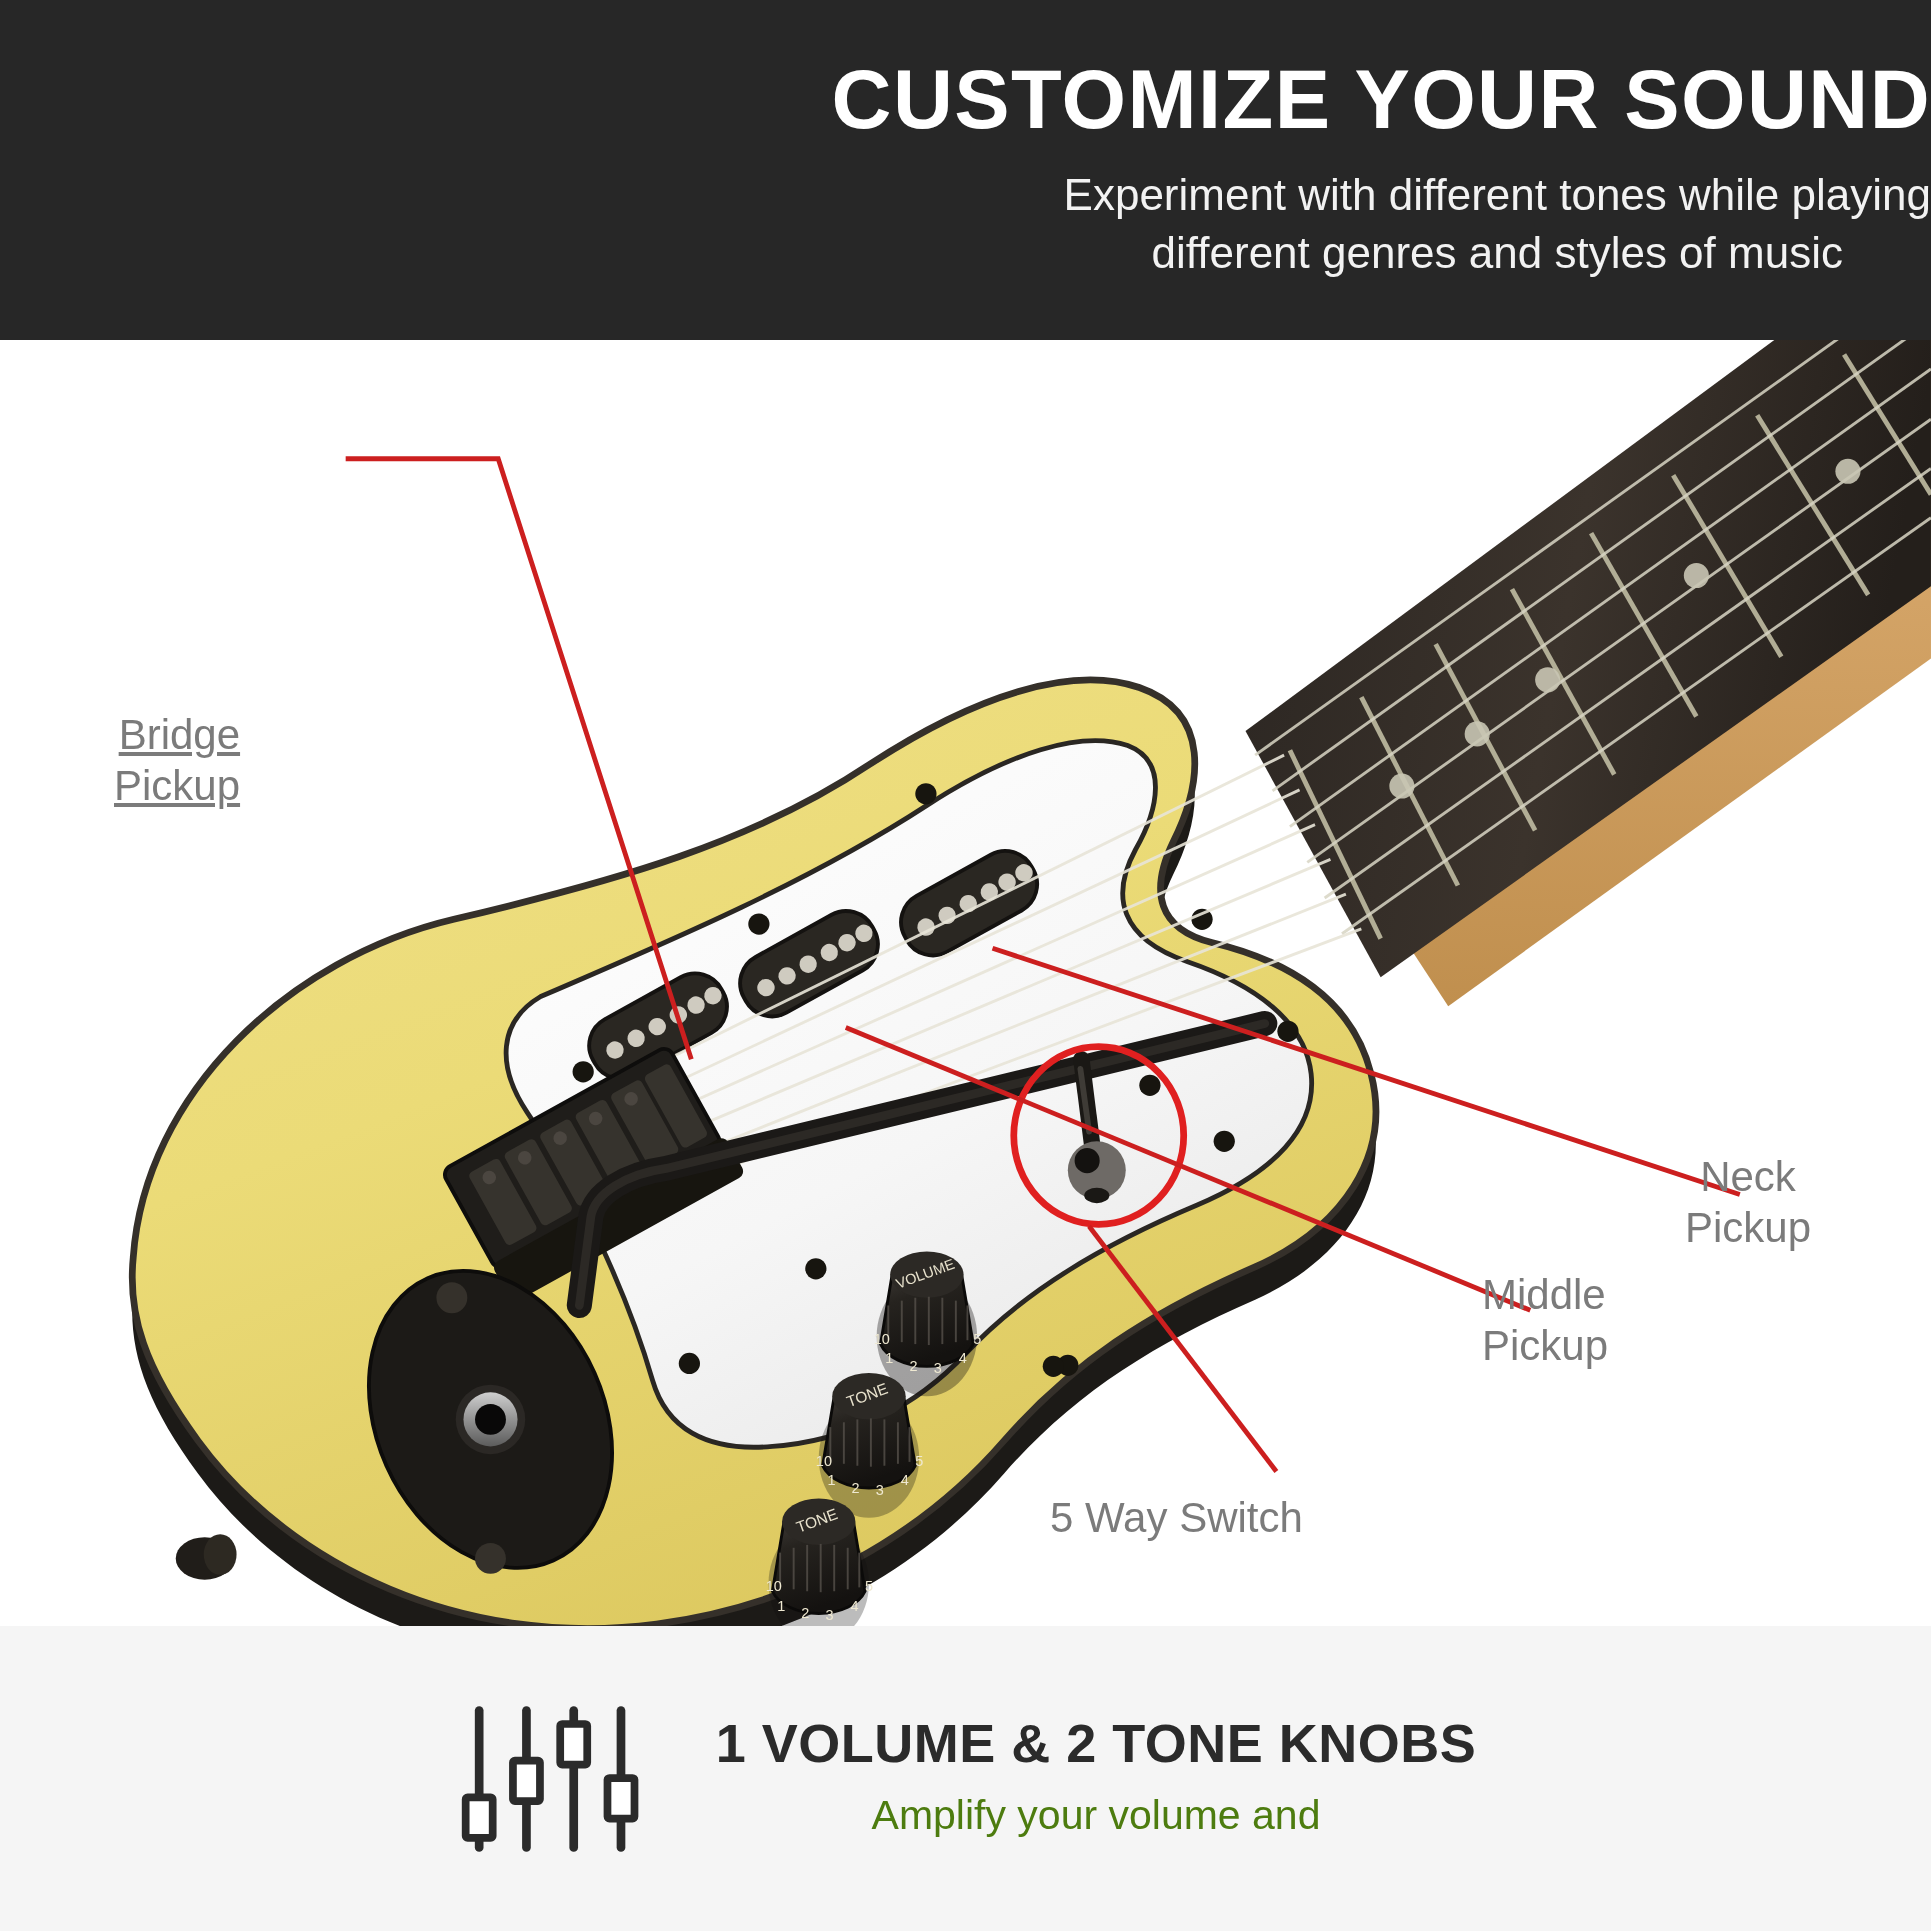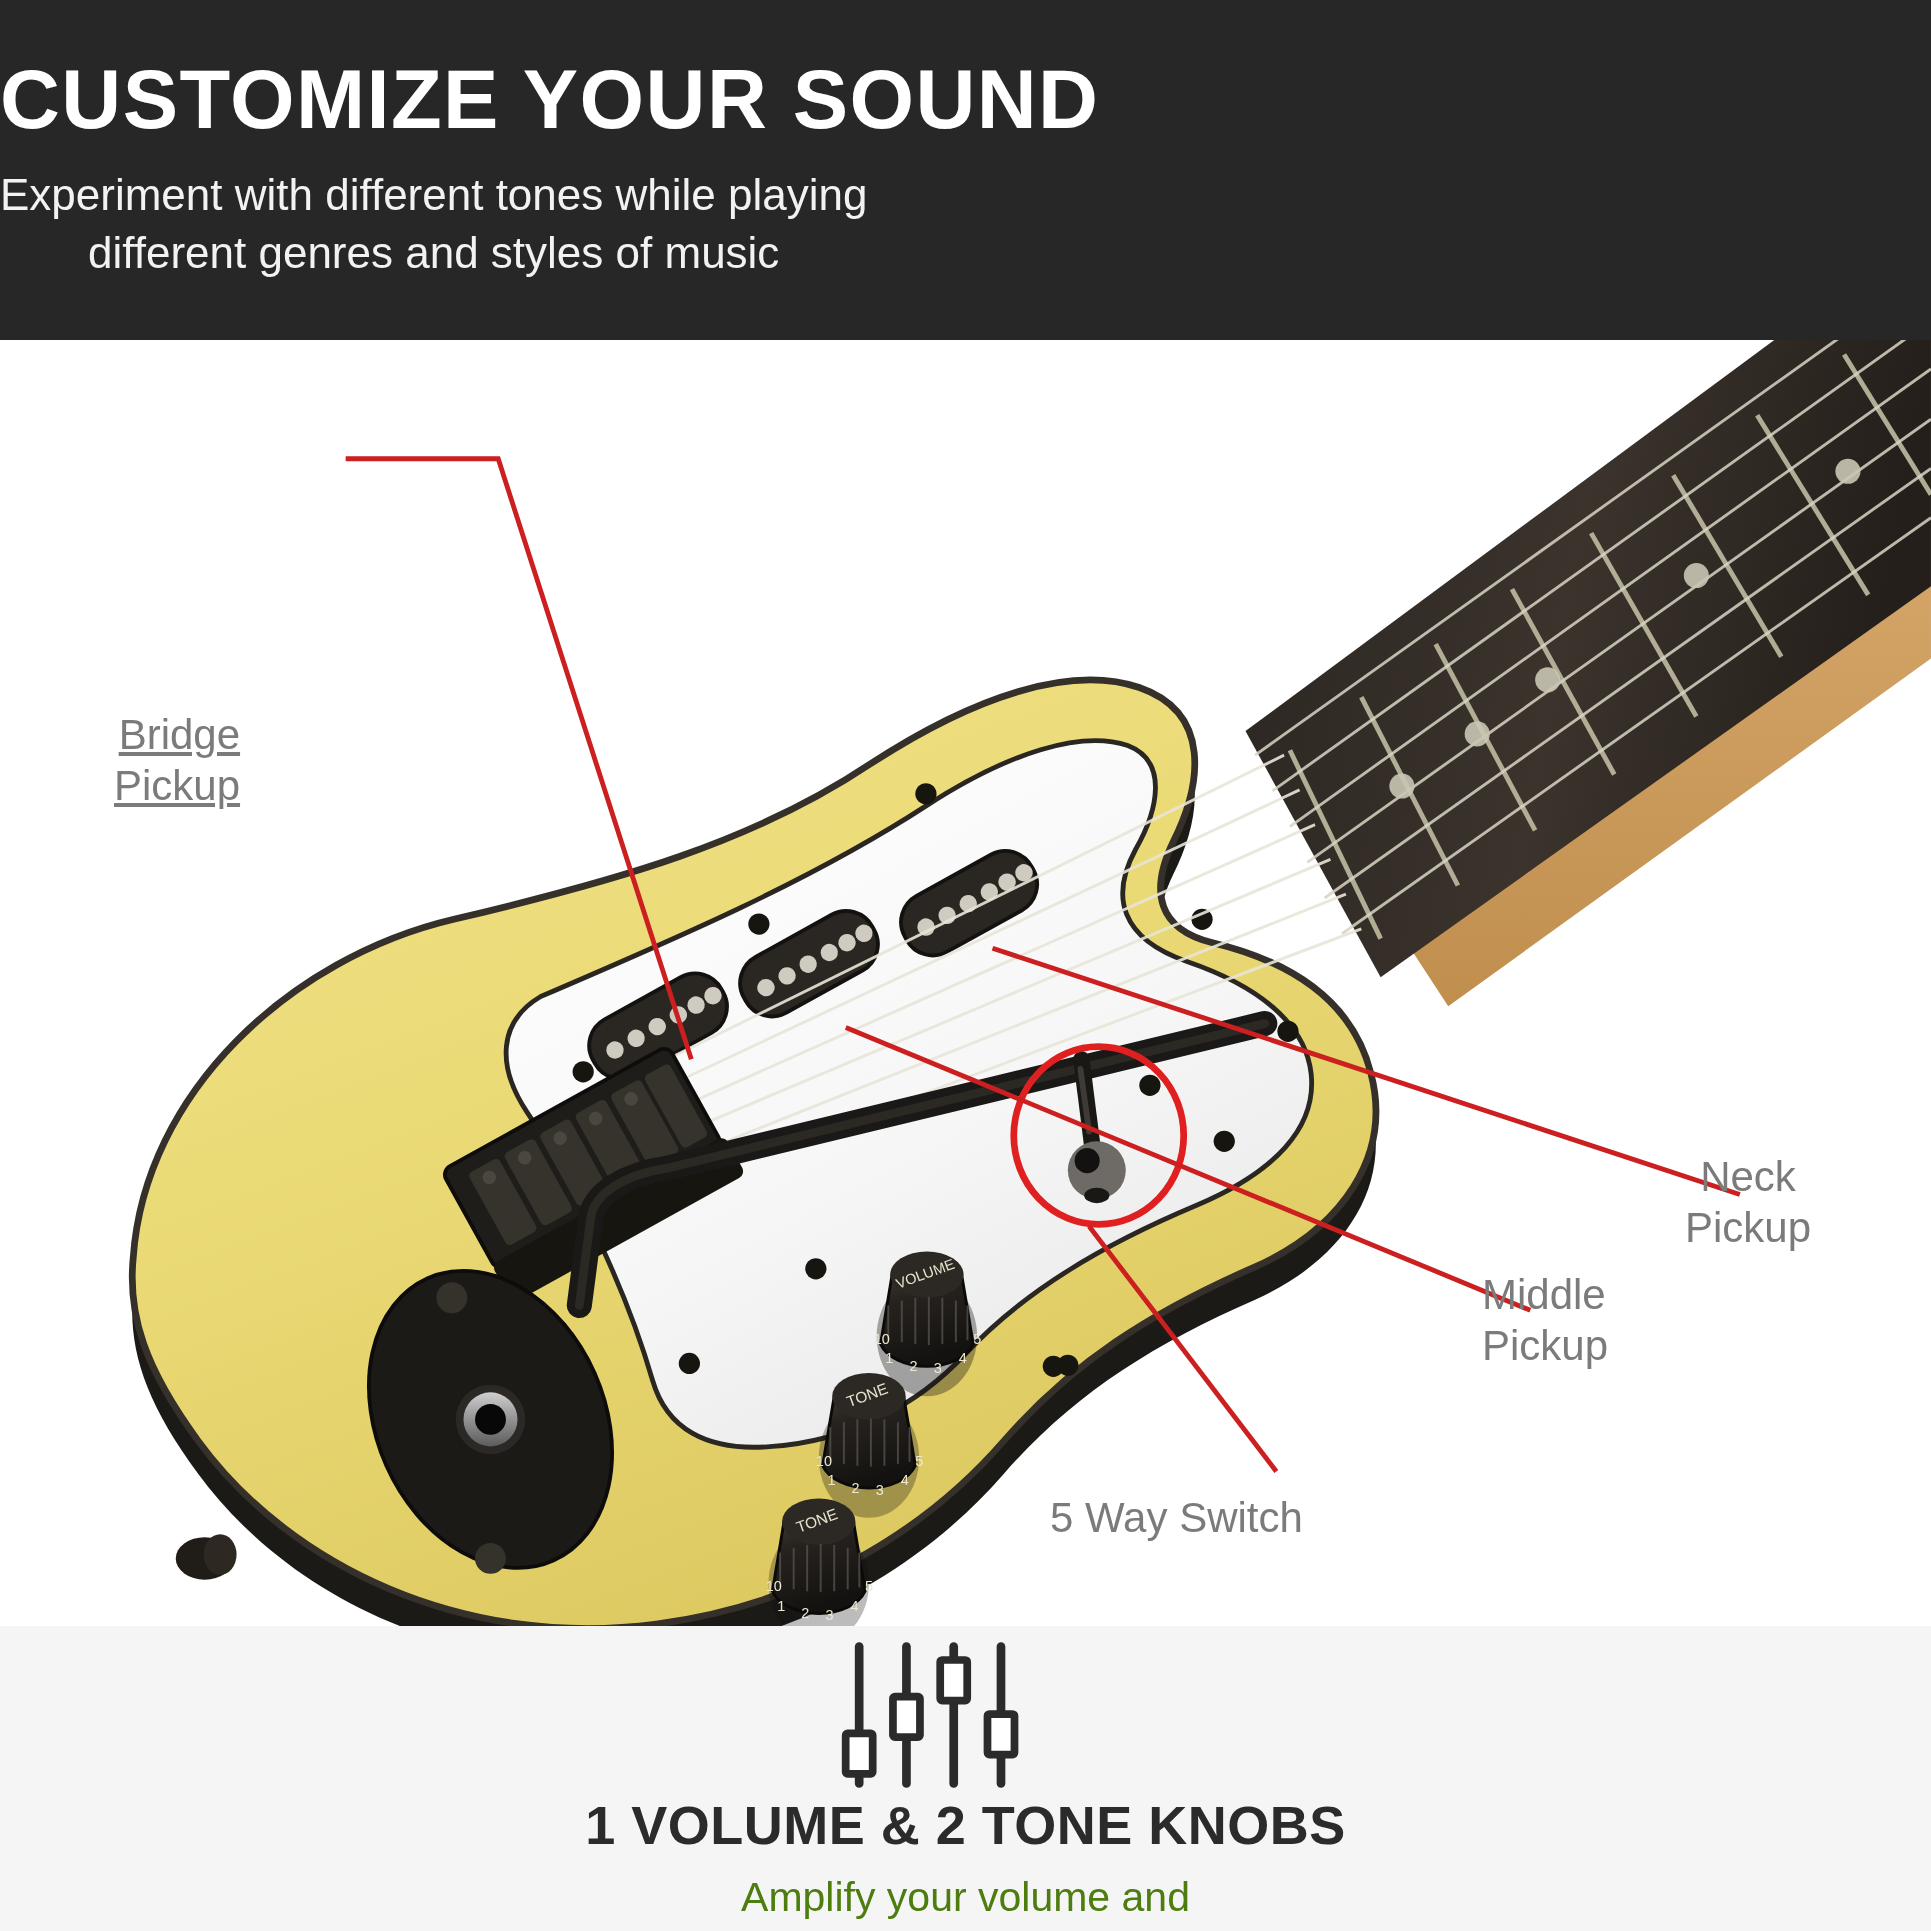--- a/index.html
+++ b/index.html
@@ -13,7 +13,7 @@
   #header {
     position:absolute; left:0; top:0; width:1931px; height:340px;
     background:#272727;
-    display:flex; flex-direction:column; align-items:flex-start; justify-content:center;
+    display:flex; flex-direction:column; align-items:flex-end; justify-content:center;
     text-align:center;
   }
   #header-title {

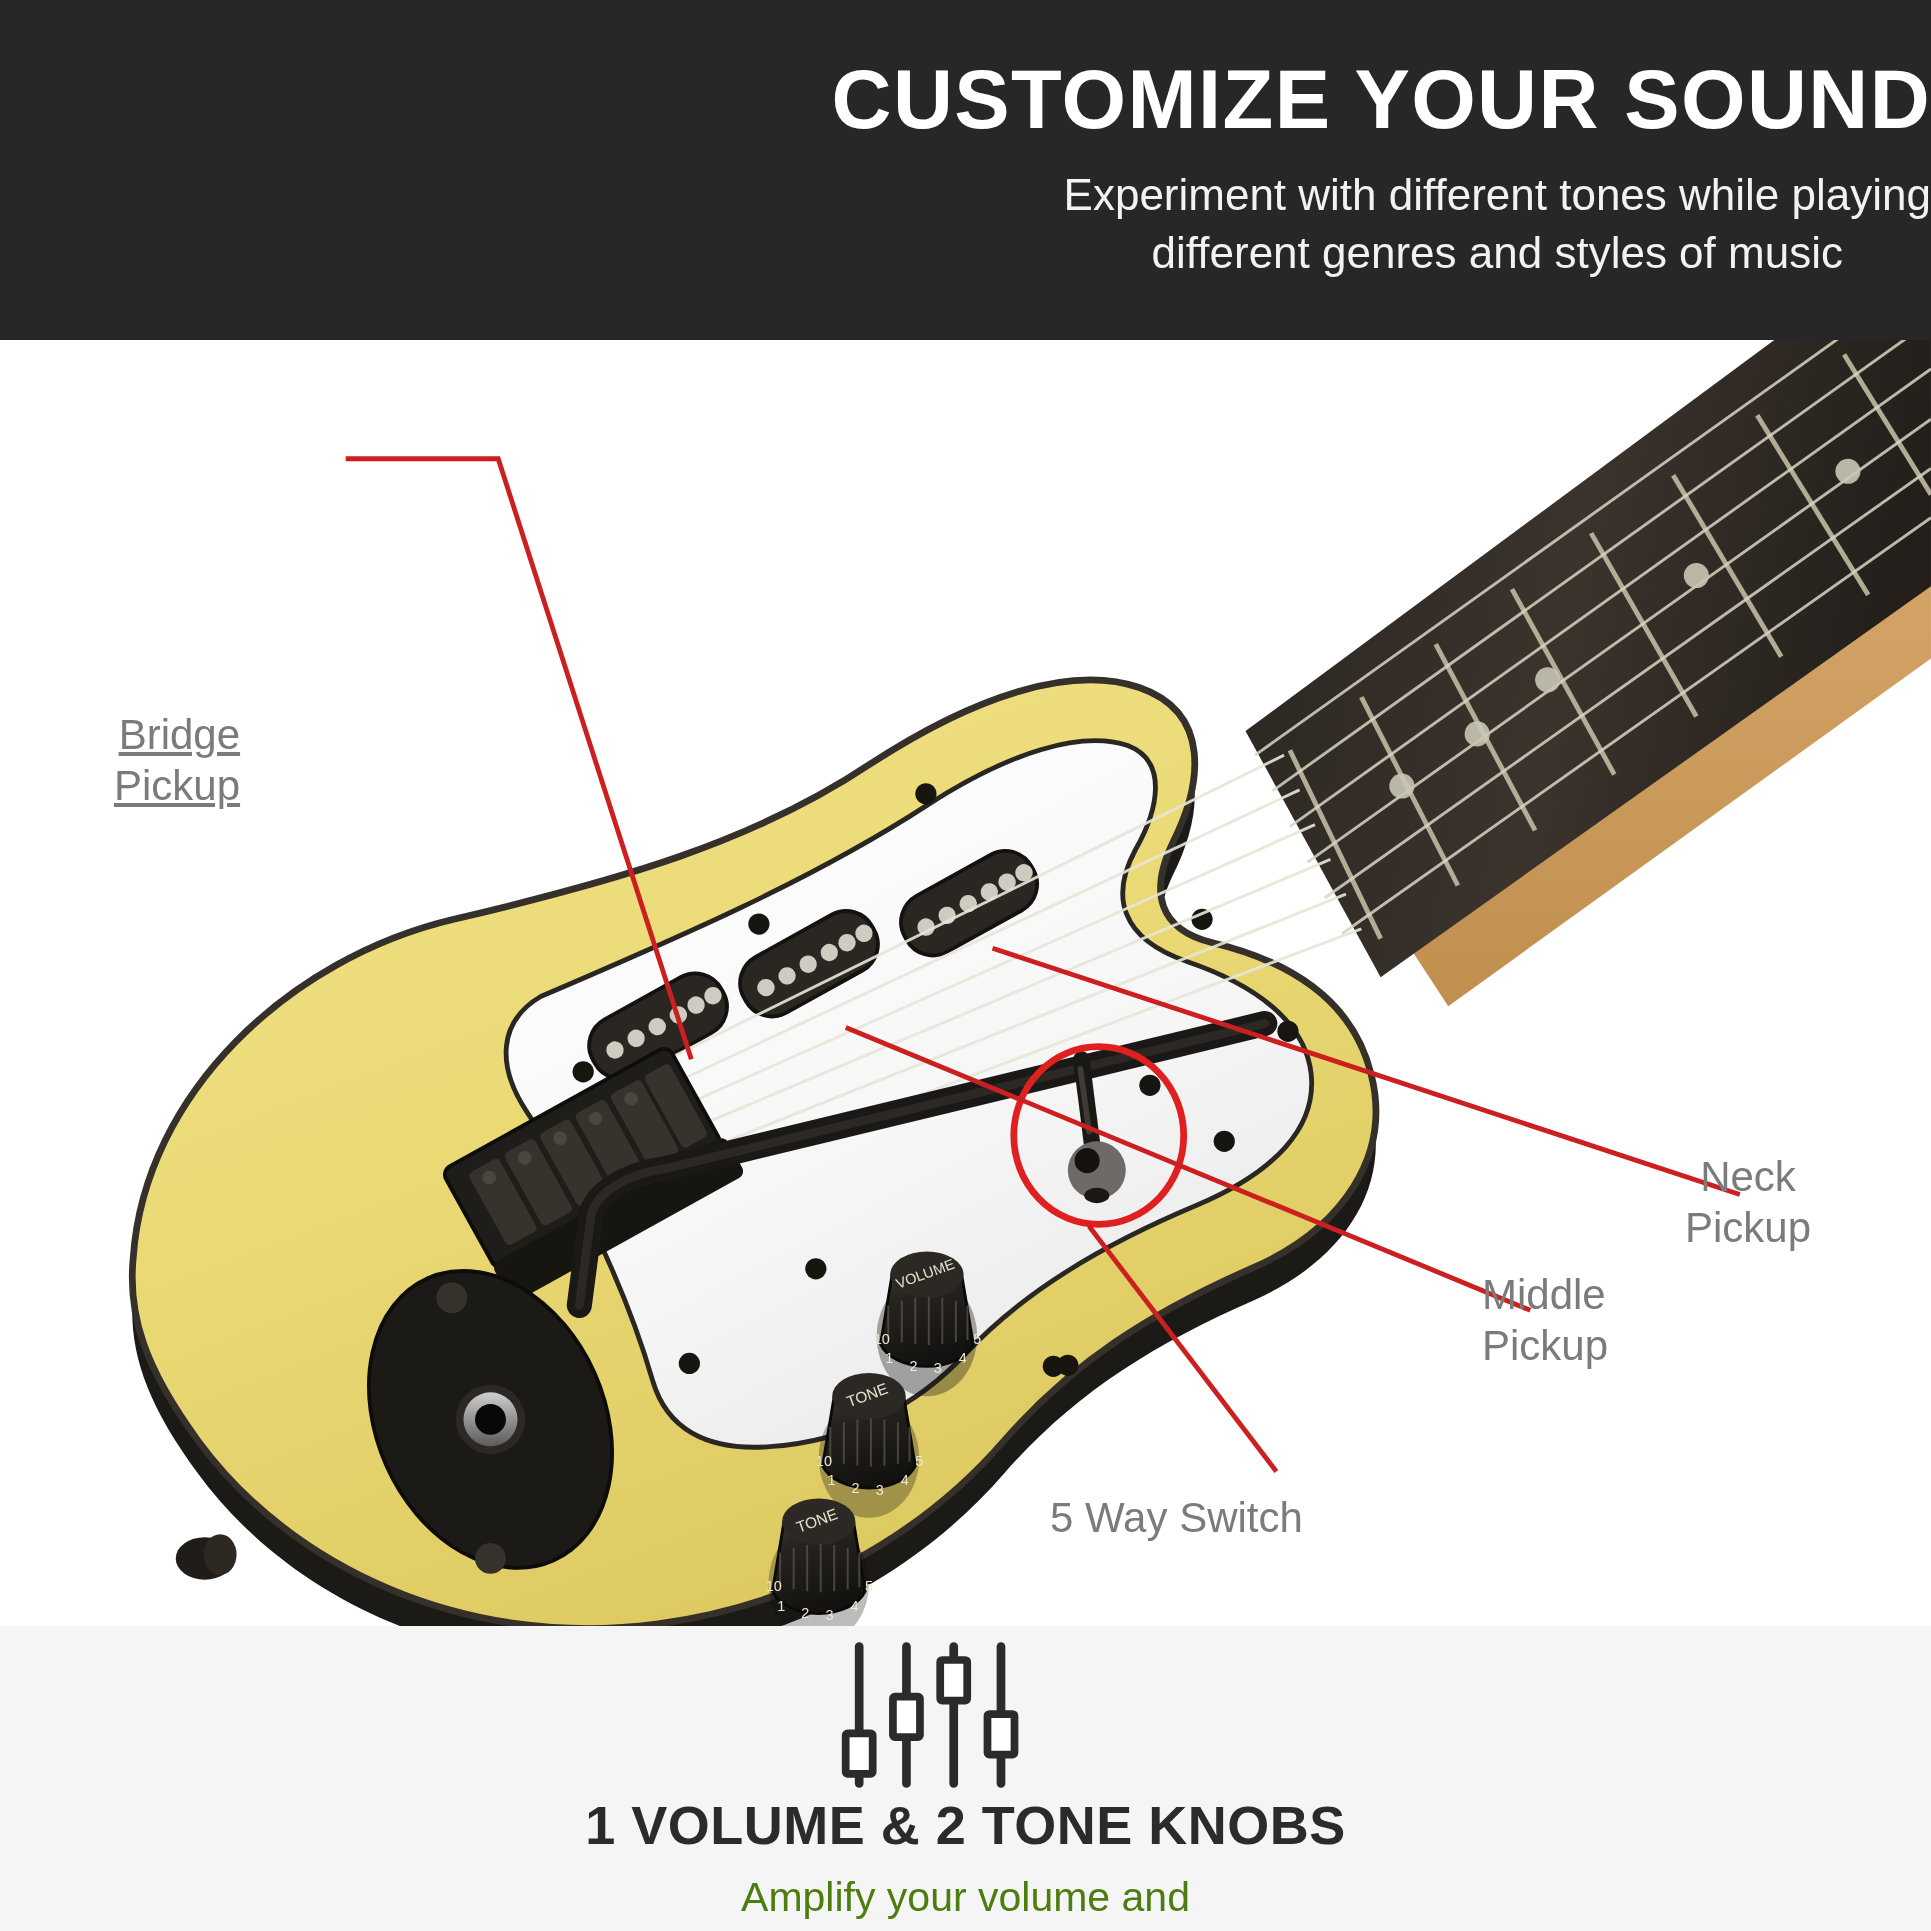--- a/index.html
+++ b/index.html
@@ -38,7 +38,7 @@
   #footer {
     position:absolute; left:0; top:1626px; width:1931px; height:305px;
     background:#f5f5f5;
-    display:flex; flex-direction:column; align-items:center; justify-content:center;
+    display:flex; flex-direction:row; align-items:center; justify-content:center;
   }
   #footer-icon { width:222px; height:164px; margin-right:39px; flex:0 0 auto; }
   #footer-text { text-align:center; max-width:1110px; }

